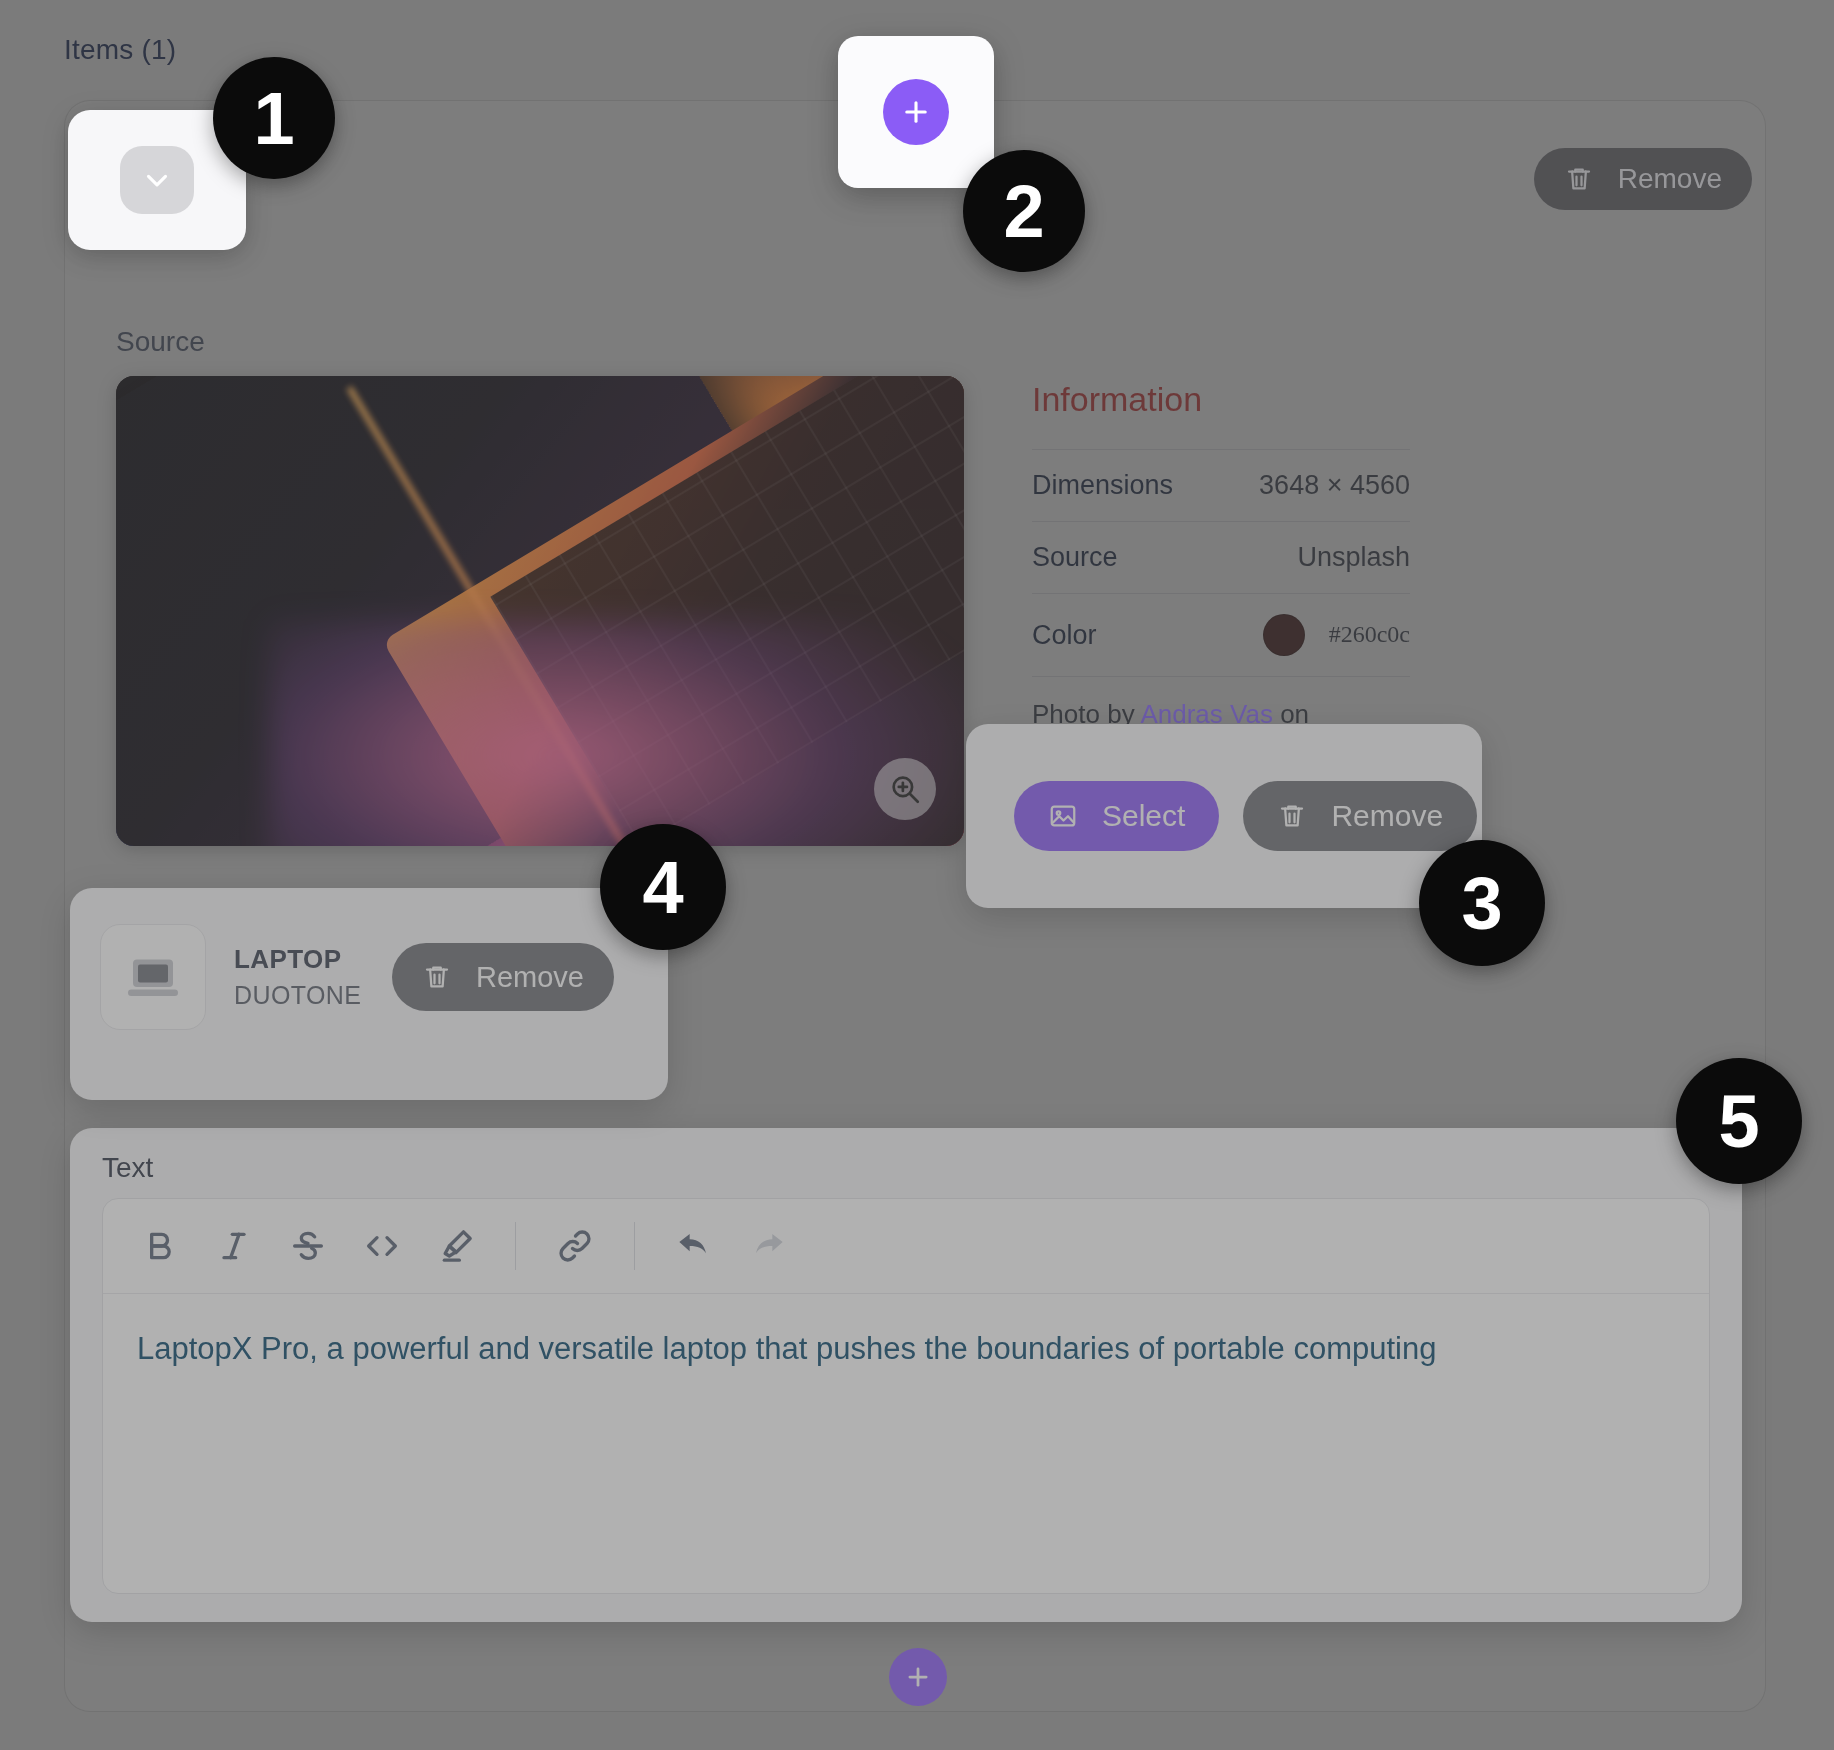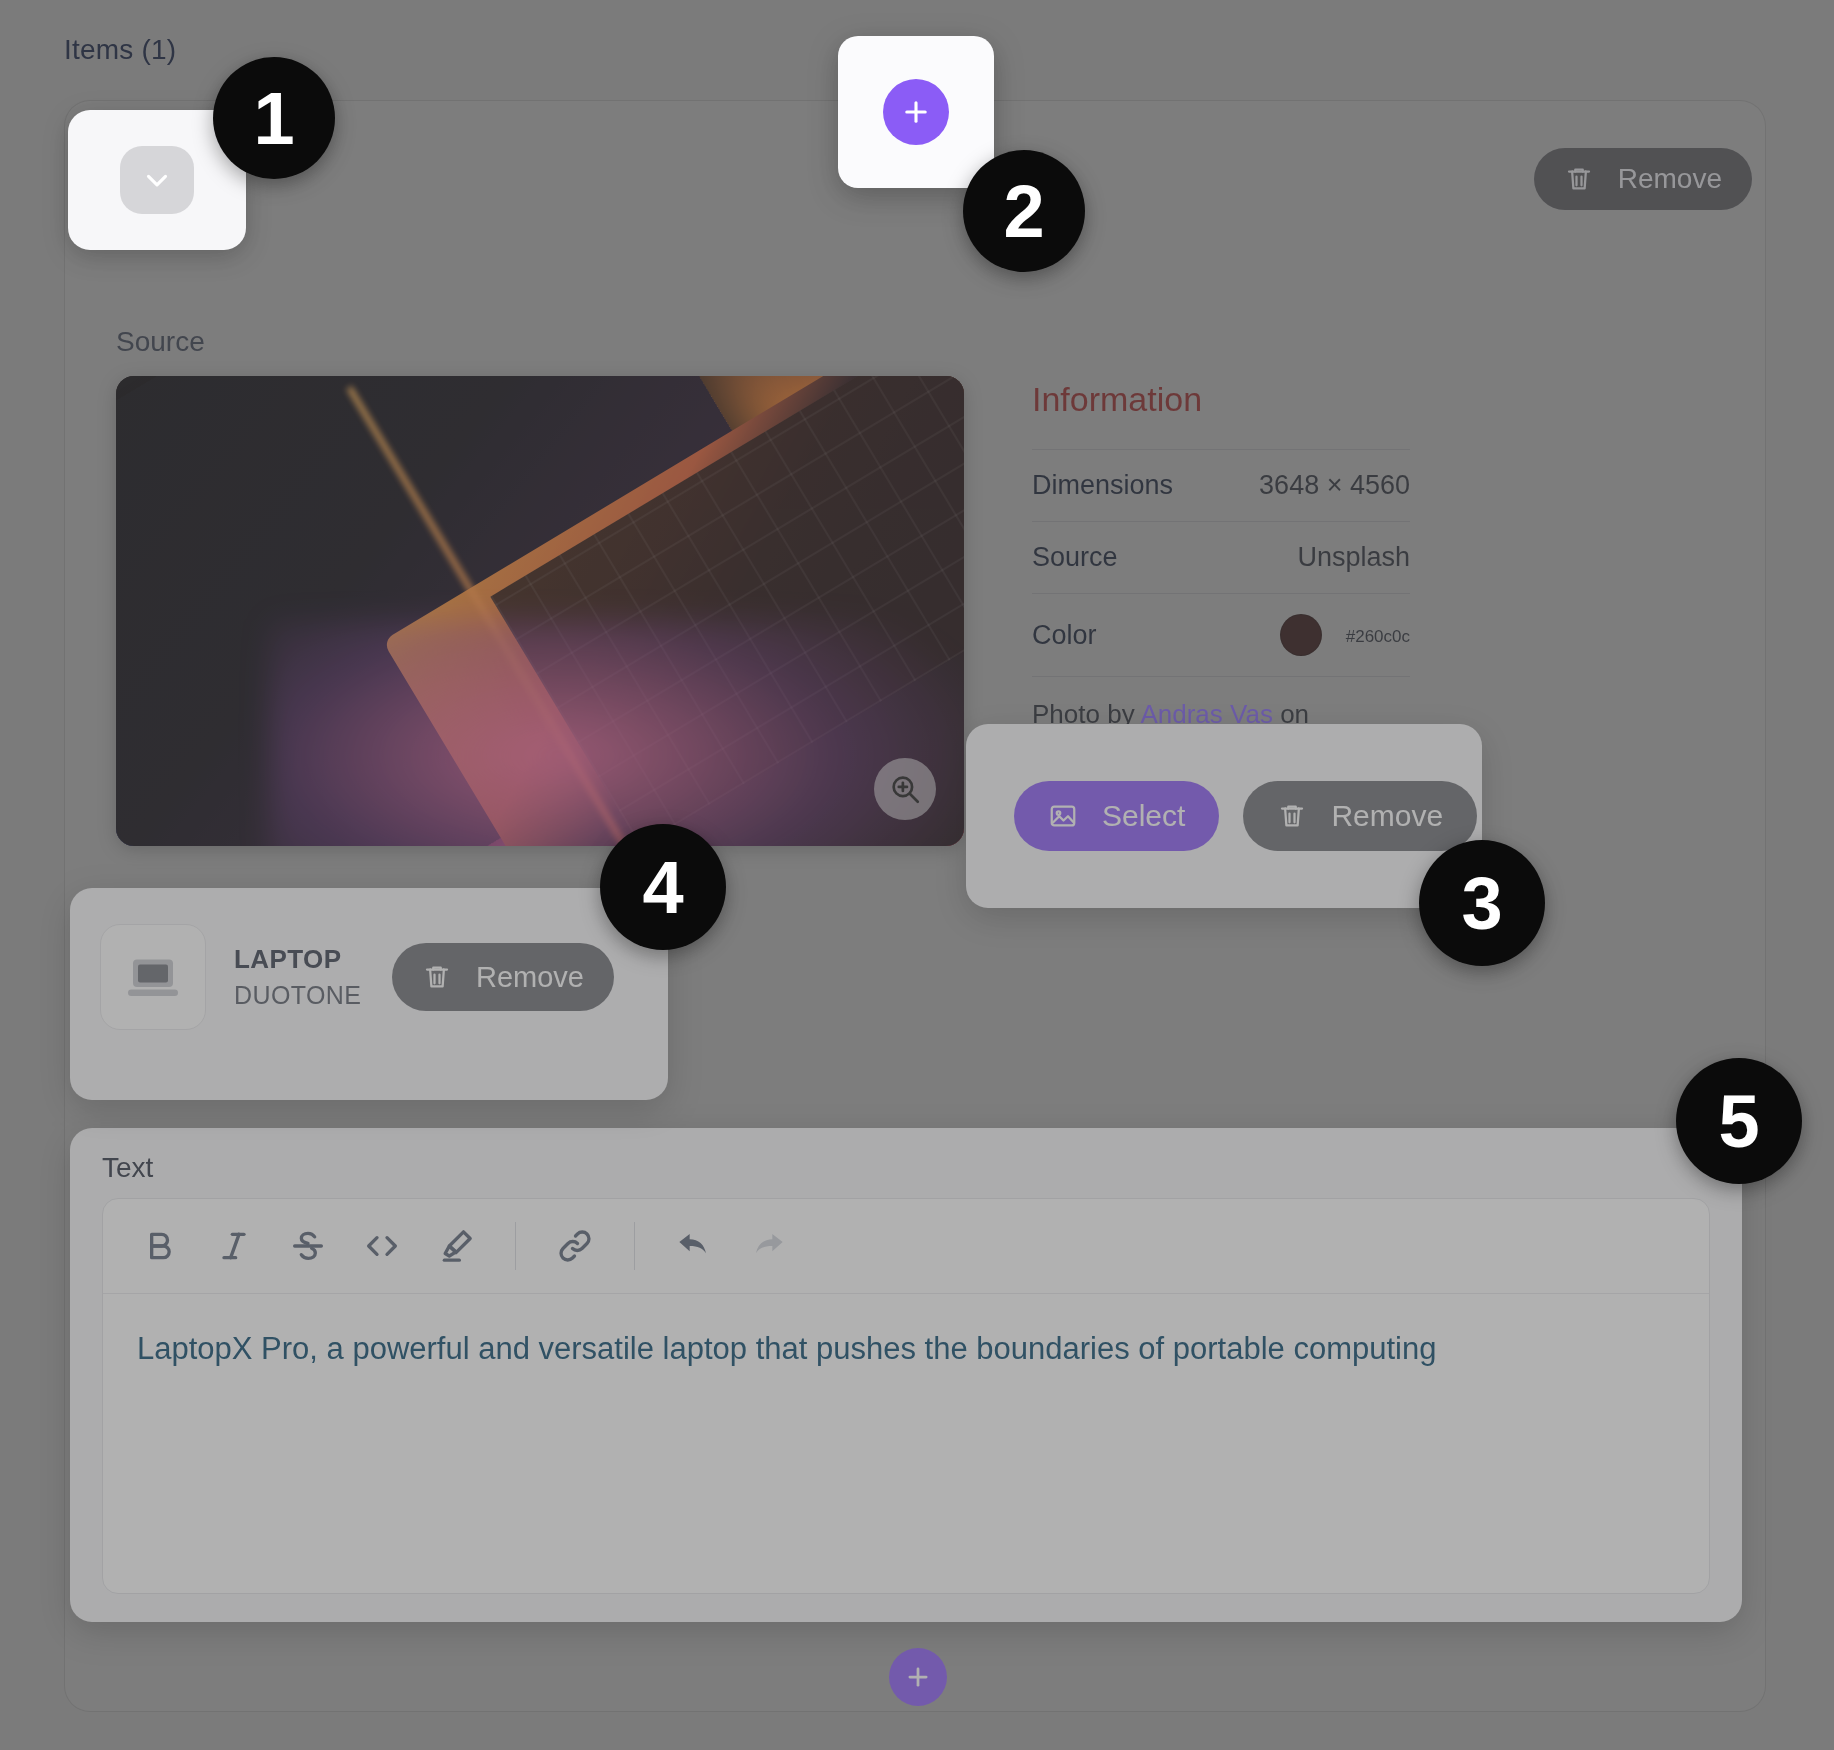--- a/index.html
+++ b/index.html
@@ -138,7 +138,7 @@
   }
   .info-key{color:#0f172a;}
   .info-val{color:#1f232c;}
-  .info-val.mono{font-family:Liberation Sans, sans-serif;font-size:17px;}
+  .info-val.mono{font-family:Liberation Serif, serif;font-size:24px;}
   .swatch{
     display:inline-block;width:40px;height:40px;border-radius:50%;
     vertical-align:middle;margin-right:16px;border:1px solid rgba(0,0,0,.25);

